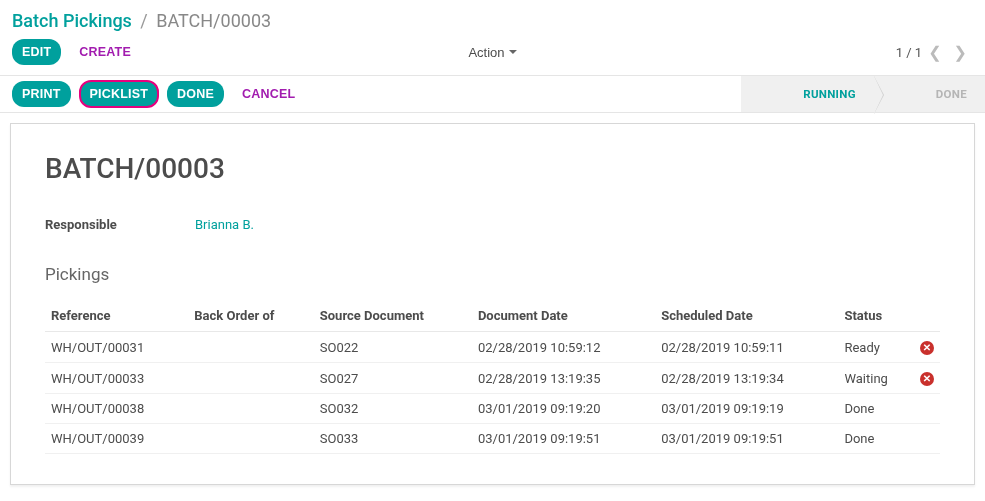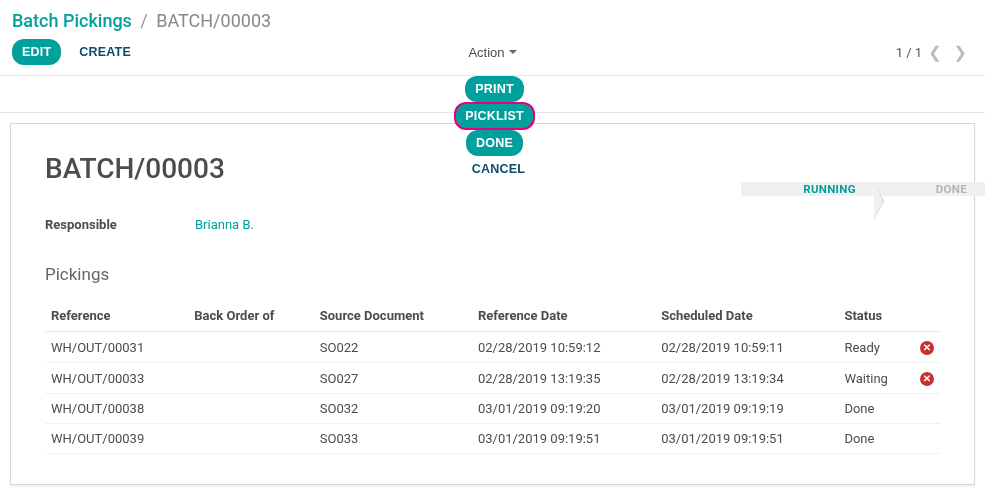--- a/index.html
+++ b/index.html
@@ -49,7 +49,7 @@
   }
   .btn-link {
     background: transparent;
-    color: #0c4a6e;
+    color: #a21caf;
     font-weight: 700;
   }
   .action-dropdown {

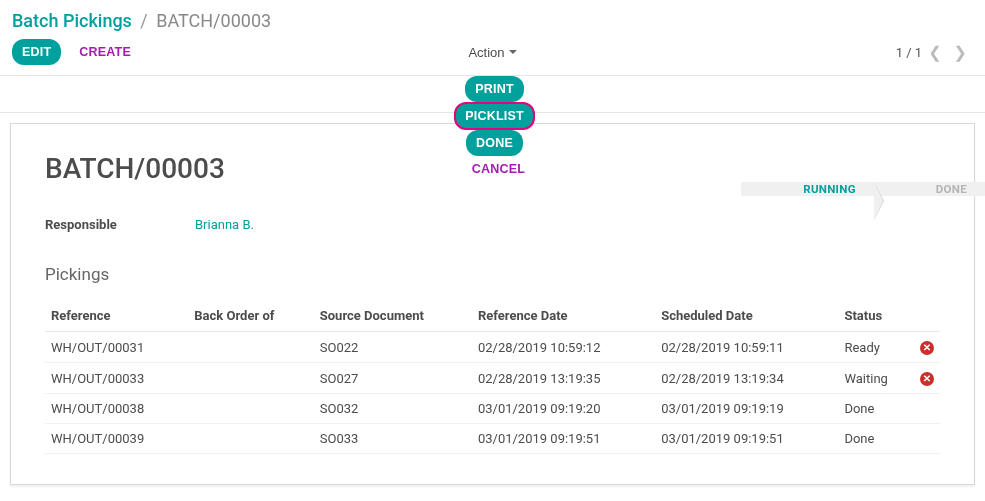--- a/index.html
+++ b/index.html
@@ -85,7 +85,6 @@
     align-items: stretch;
     padding-left: 12px;
     height: 38px;
-    flex-direction: column;
   }
   .buttonbar .btn {
     align-self: center;

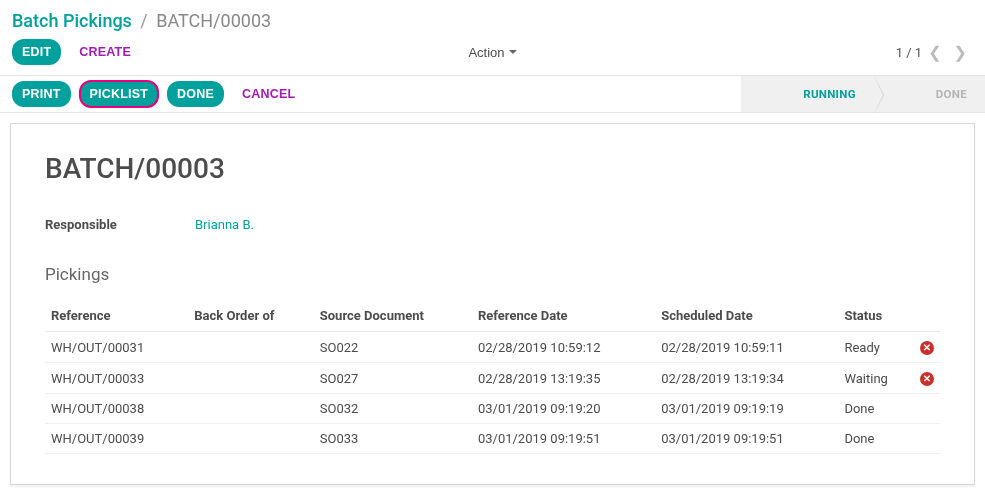--- a/index.html
+++ b/index.html
@@ -260,7 +260,7 @@
           <th>Reference</th>
           <th>Back Order of</th>
           <th>Source Document</th>
-          <th>Reference Date</th>
+          <th>Document Date</th>
           <th>Scheduled Date</th>
           <th>Status</th>
           <th style="width:24px"></th>

